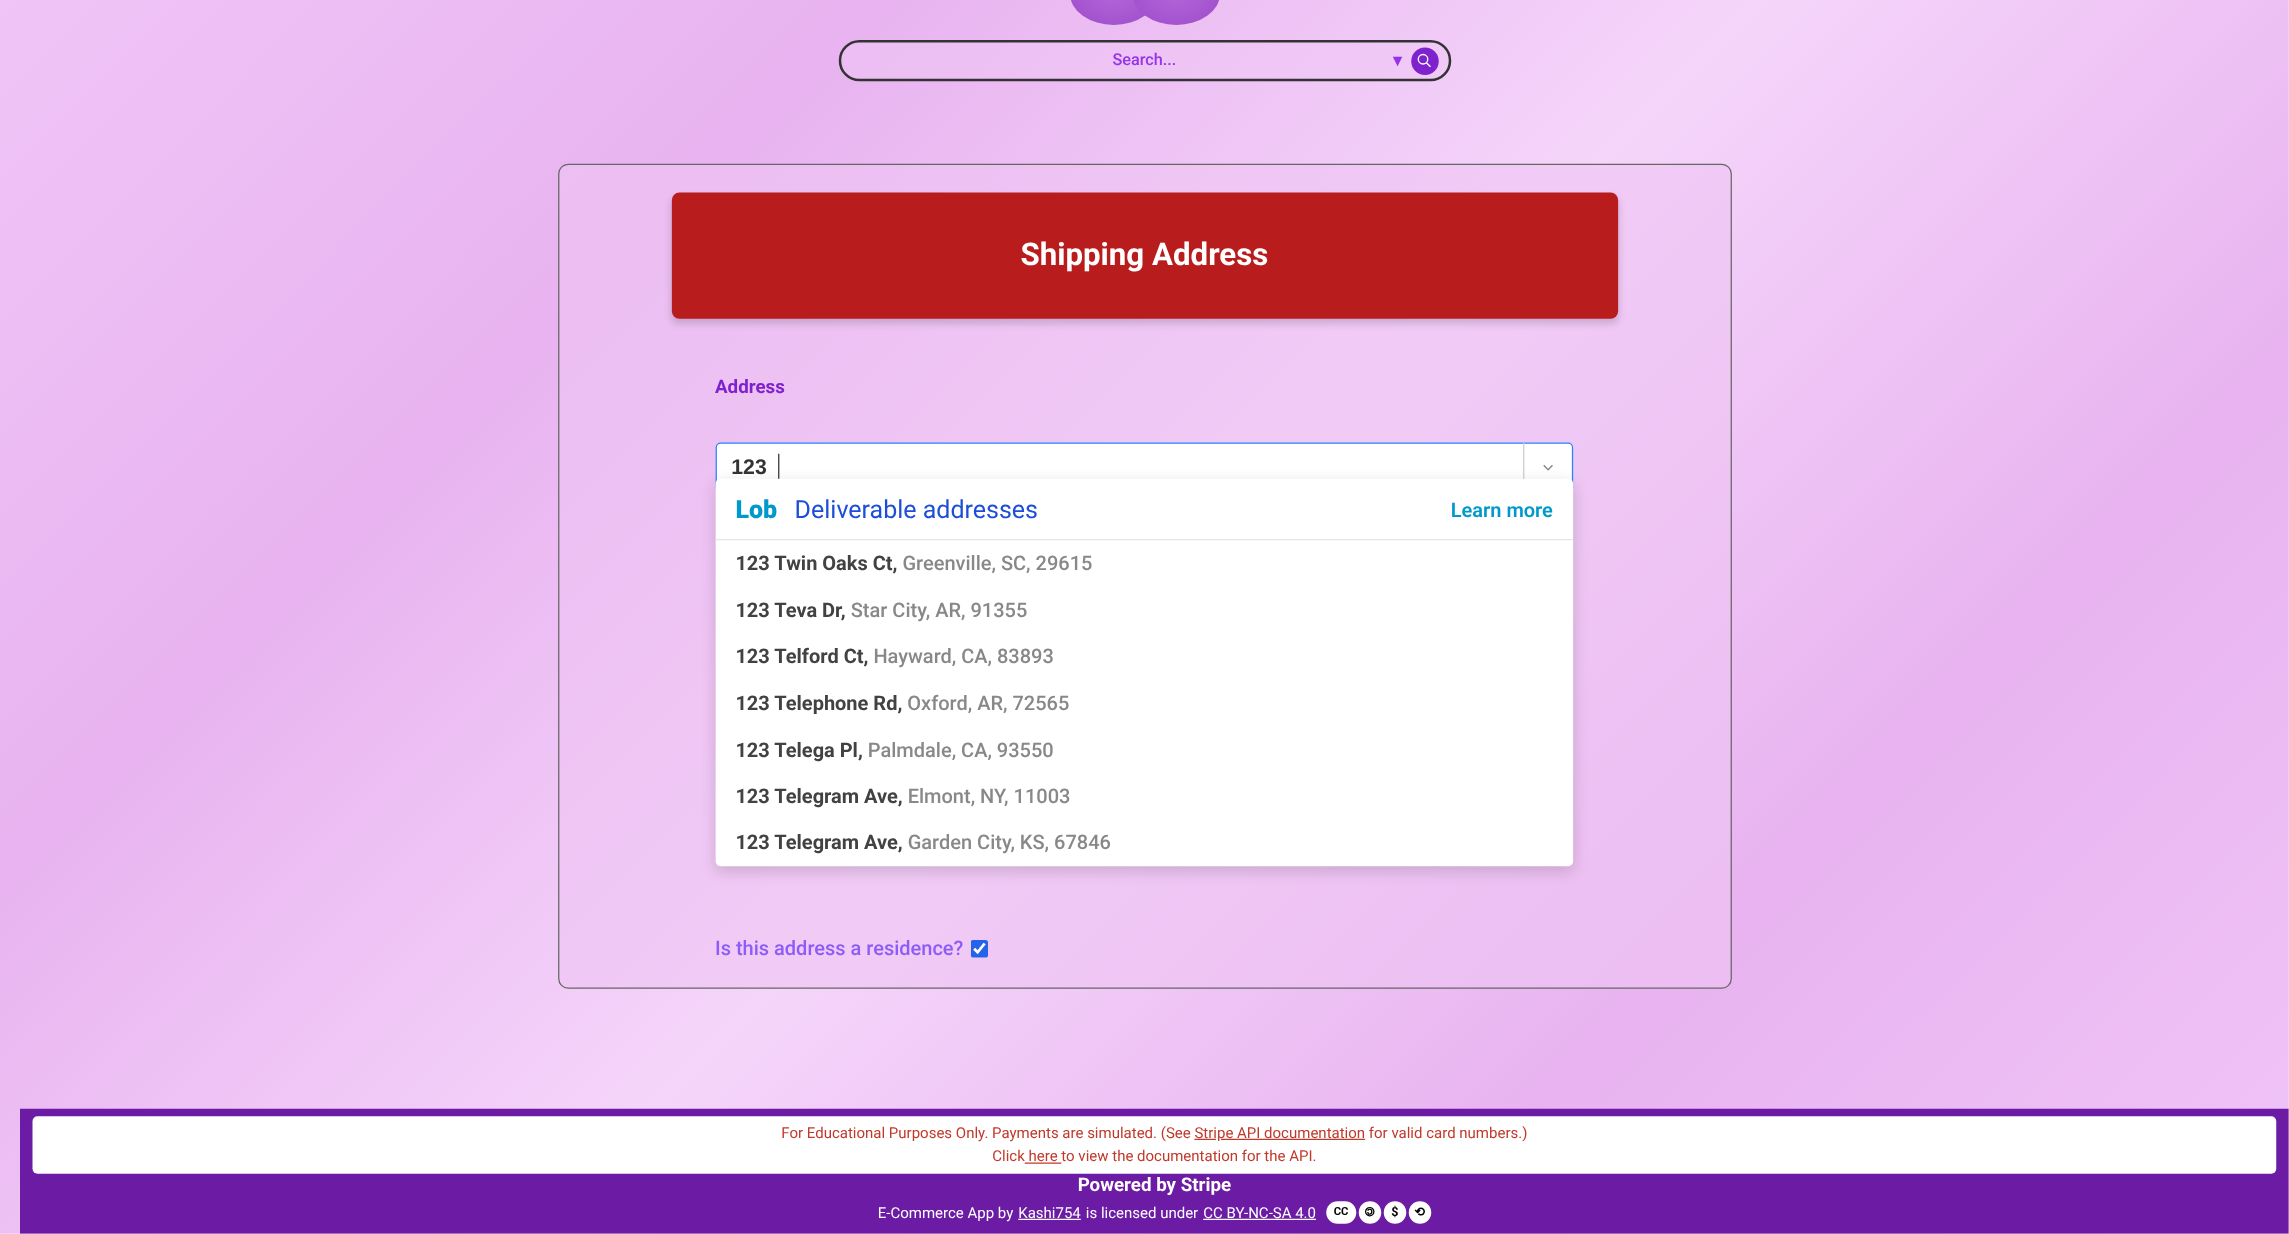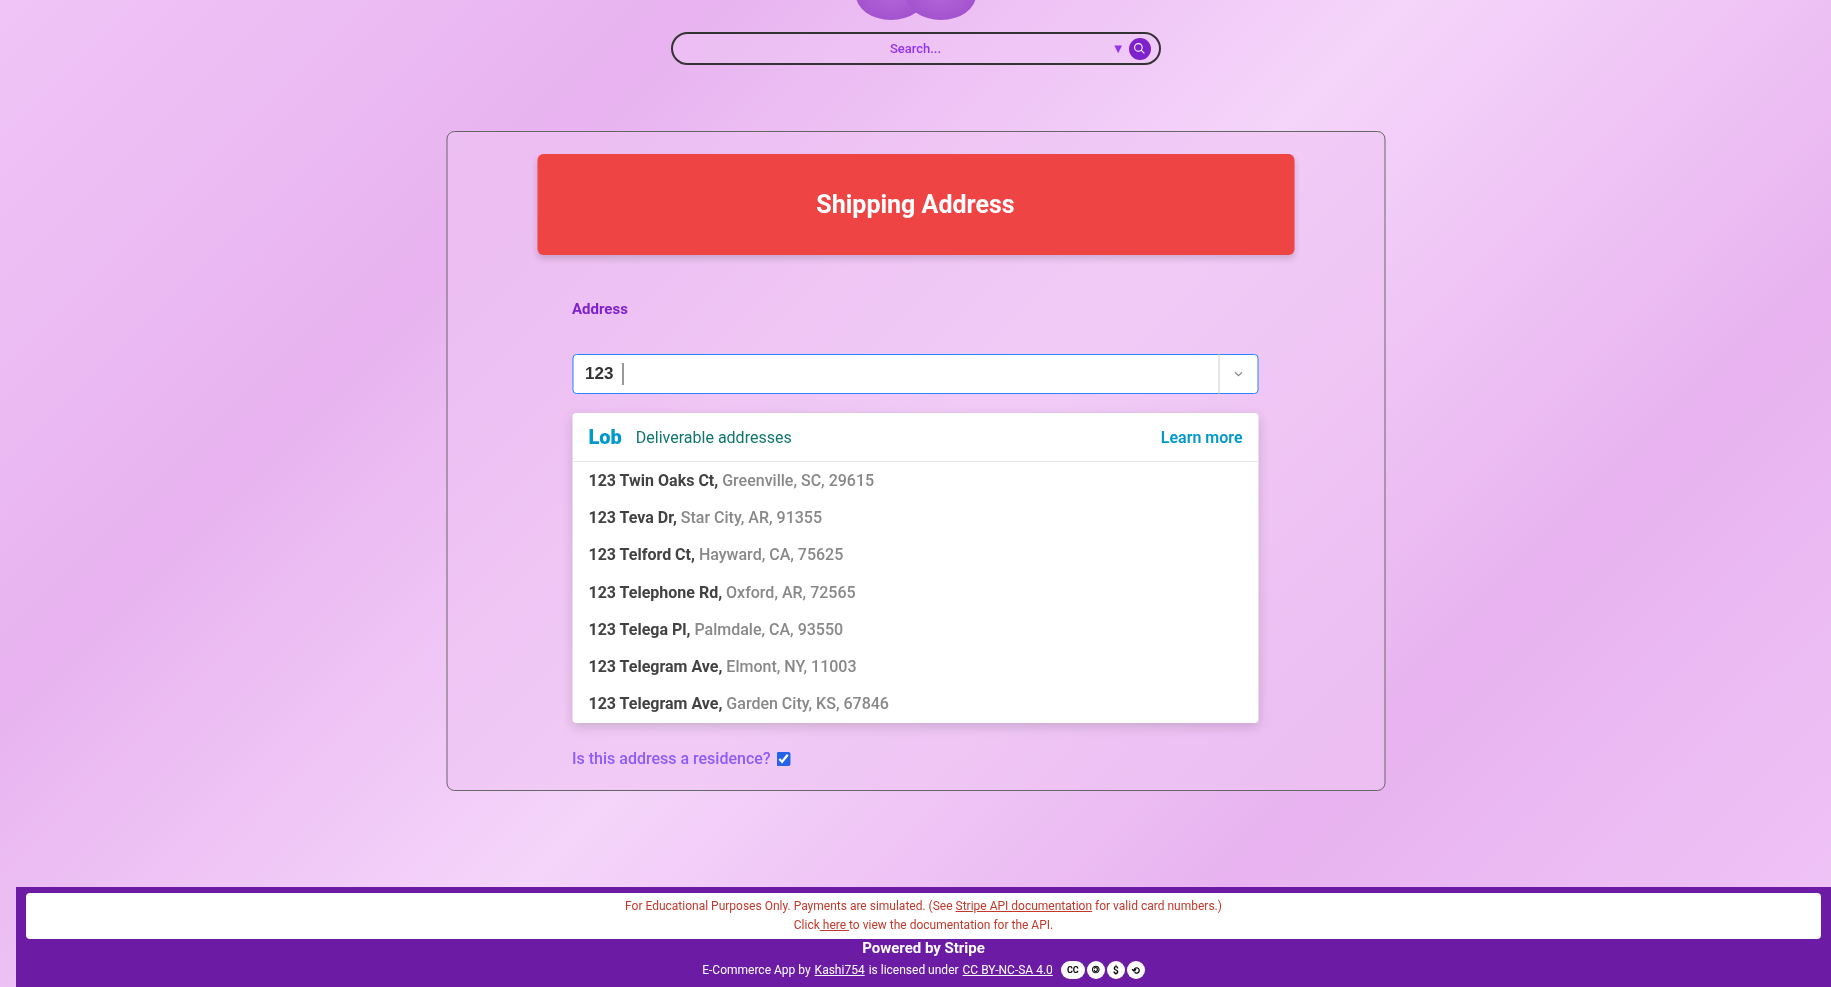--- a/index.html
+++ b/index.html
@@ -109,7 +109,7 @@
     }
     
     .card-header {
-      background: #ef4444;
+      background: #b91c1c;
       color: white;
       padding: 36px 0;
       border-radius: 6px;

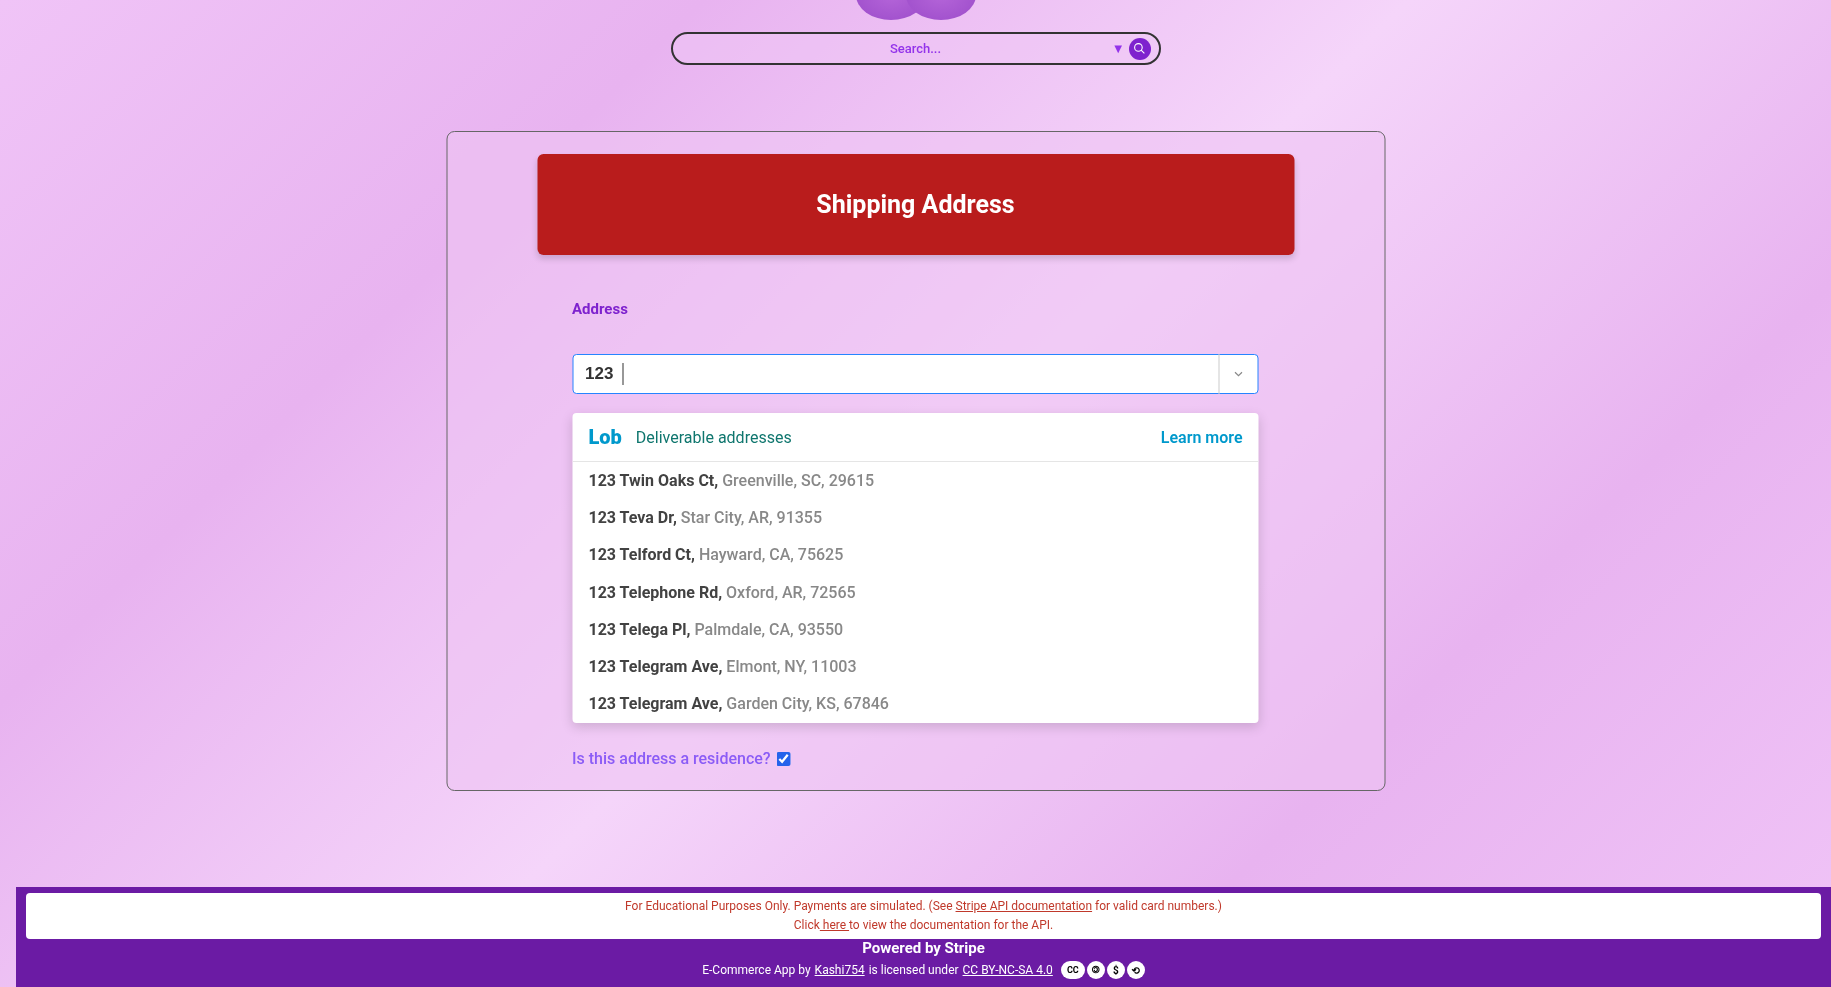--- a/index.html
+++ b/index.html
@@ -188,7 +188,7 @@
     
     .suggestions-dropdown {
       position: absolute;
-      top: 59px;
+      top: 29px;
       left: 0;
       right: 0;
       background: white;

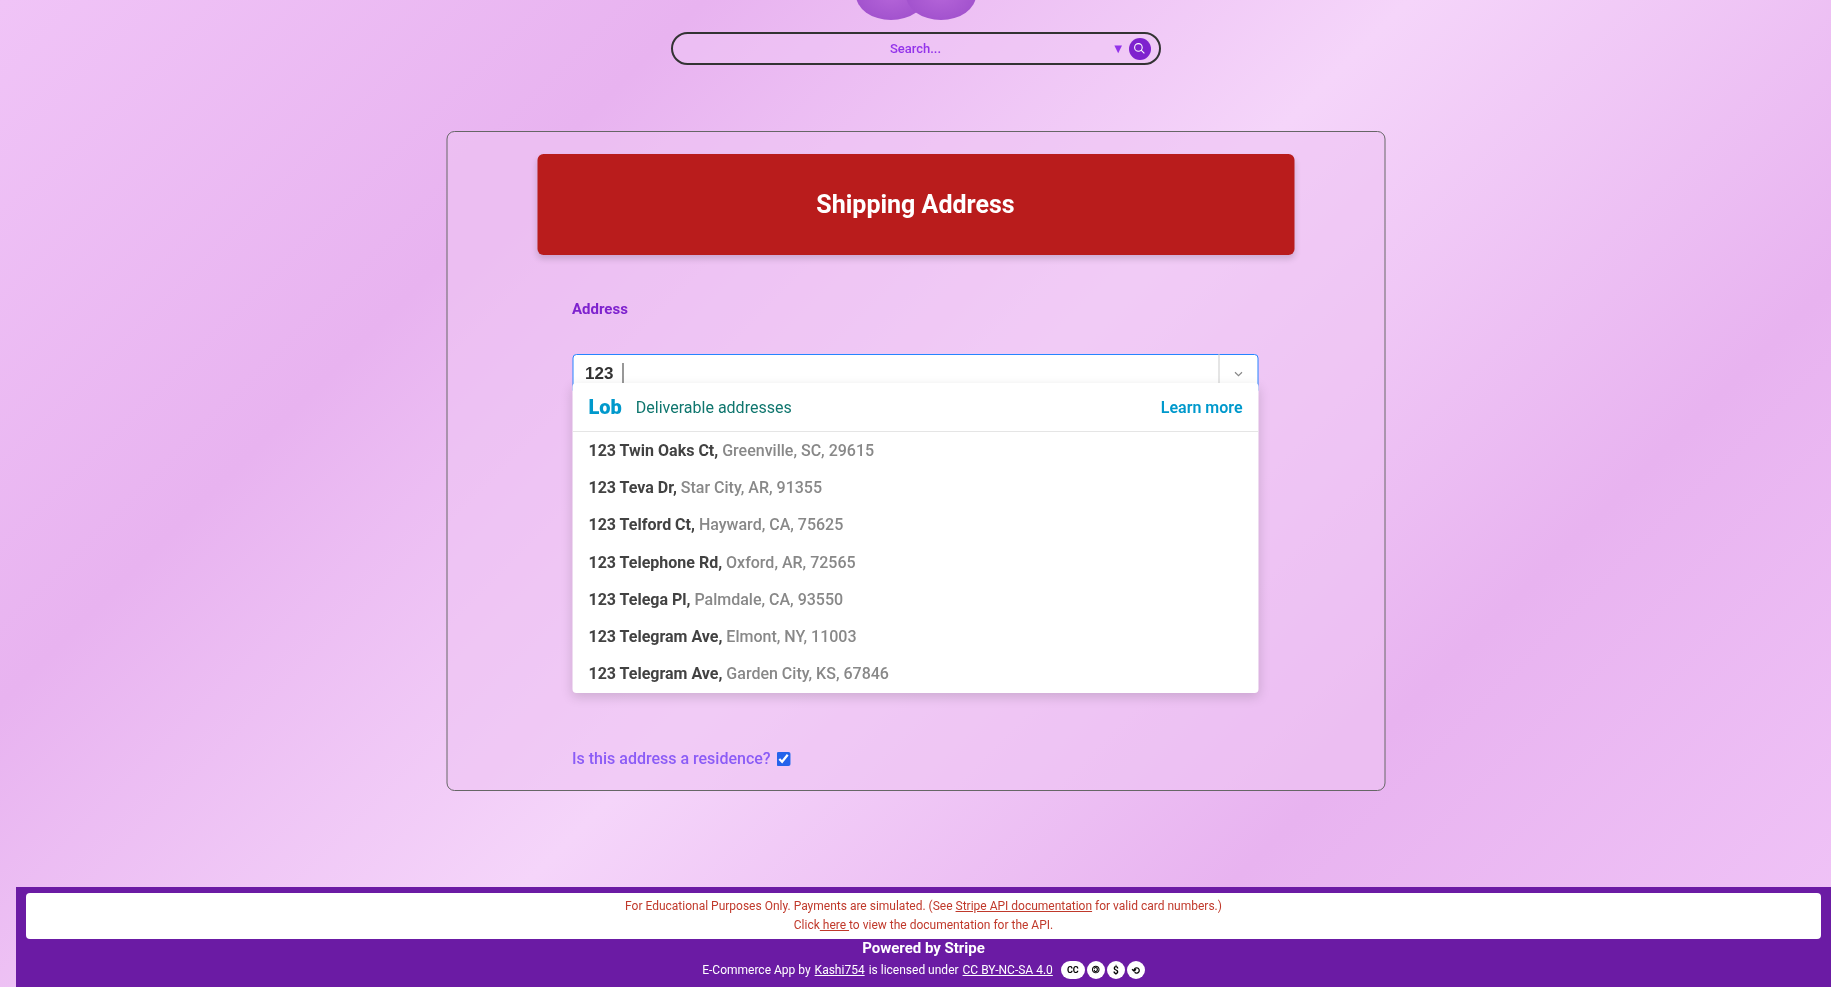--- a/index.html
+++ b/index.html
@@ -218,8 +218,8 @@
     }
     
     .suggestions-subtitle {
-      color: #0f766e;
-      font-size: 16px;
+      color: #1d4ed8;
+      font-size: 20px;
       flex: 1;
     }
     

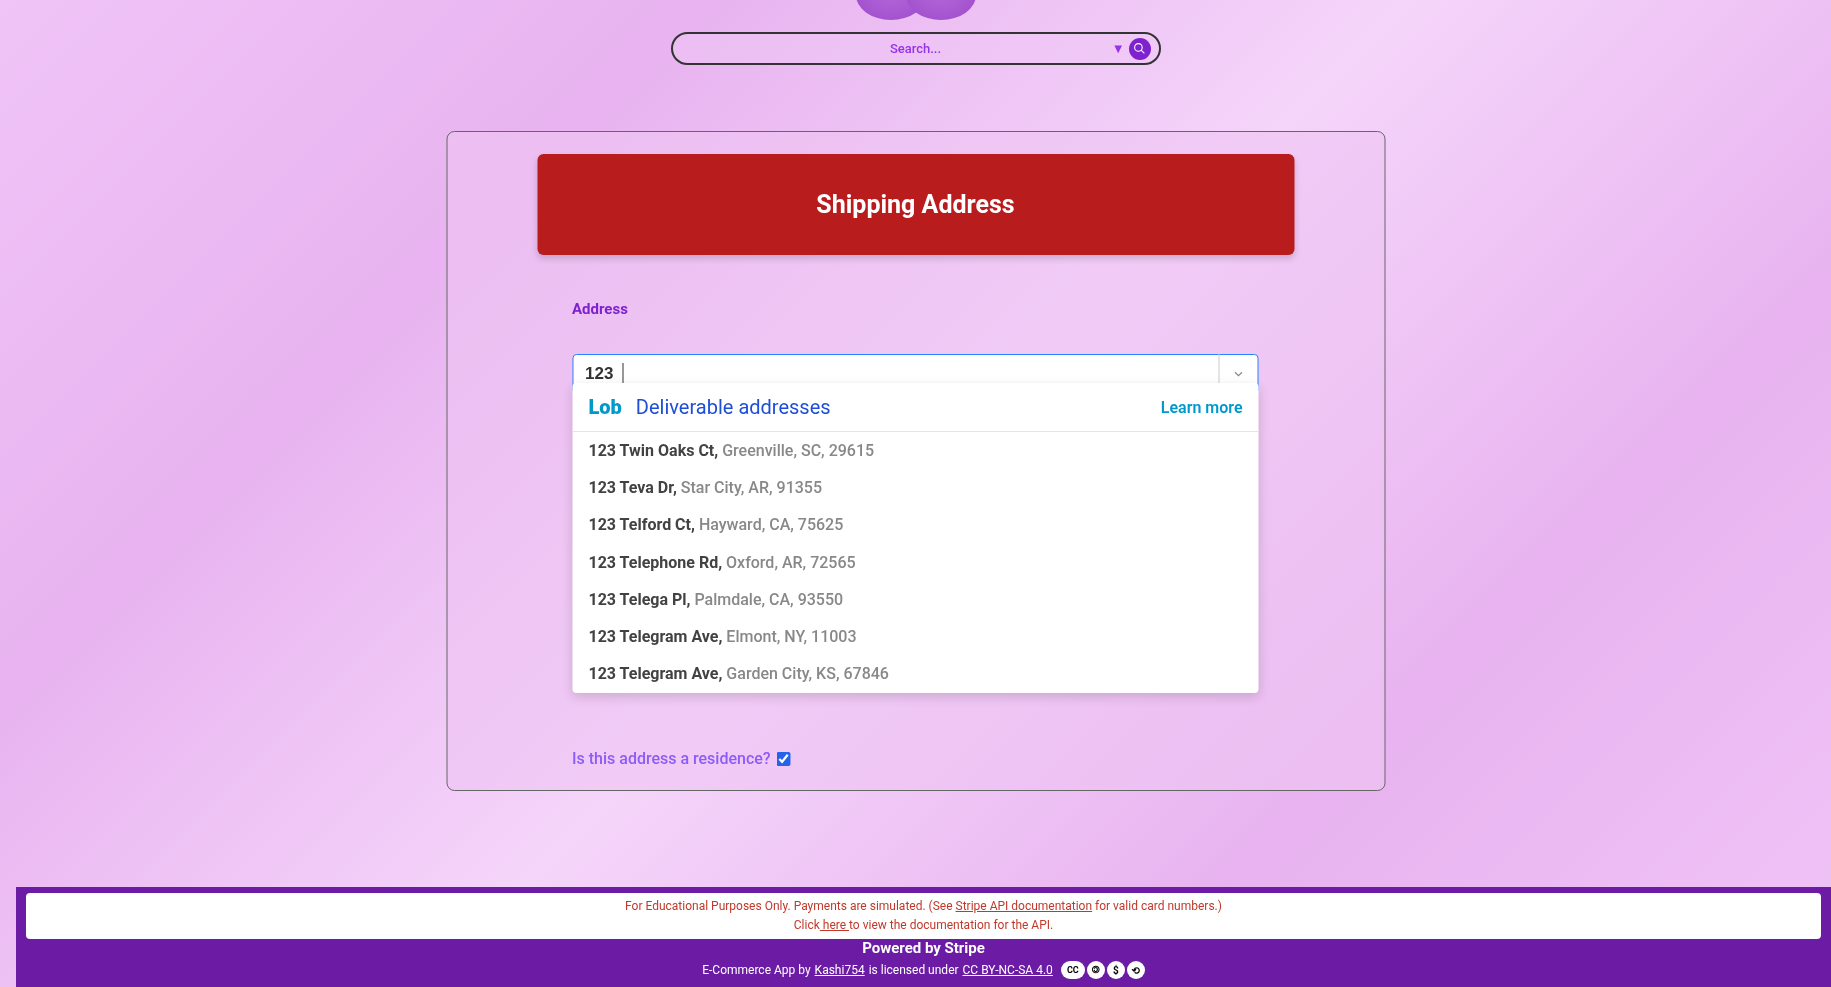--- a/index.html
+++ b/index.html
@@ -405,7 +405,7 @@
           <div id="suggestion-list">
               <div class="suggestion-item"><span class="suggestion-primary">123 Twin Oaks Ct,</span> <span class="suggestion-secondary">Greenville, SC, 29615</span></div>
               <div class="suggestion-item"><span class="suggestion-primary">123 Teva Dr,</span> <span class="suggestion-secondary">Star City, AR, 91355</span></div>
-              <div class="suggestion-item"><span class="suggestion-primary">123 Telford Ct,</span> <span class="suggestion-secondary">Hayward, CA, 75625</span></div>
+              <div class="suggestion-item"><span class="suggestion-primary">123 Telford Ct,</span> <span class="suggestion-secondary">Hayward, CA, 83893</span></div>
               <div class="suggestion-item"><span class="suggestion-primary">123 Telephone Rd,</span> <span class="suggestion-secondary">Oxford, AR, 72565</span></div>
               <div class="suggestion-item"><span class="suggestion-primary">123 Telega Pl,</span> <span class="suggestion-secondary">Palmdale, CA, 93550</span></div>
               <div class="suggestion-item"><span class="suggestion-primary">123 Telegram Ave,</span> <span class="suggestion-secondary">Elmont, NY, 11003</span></div>

